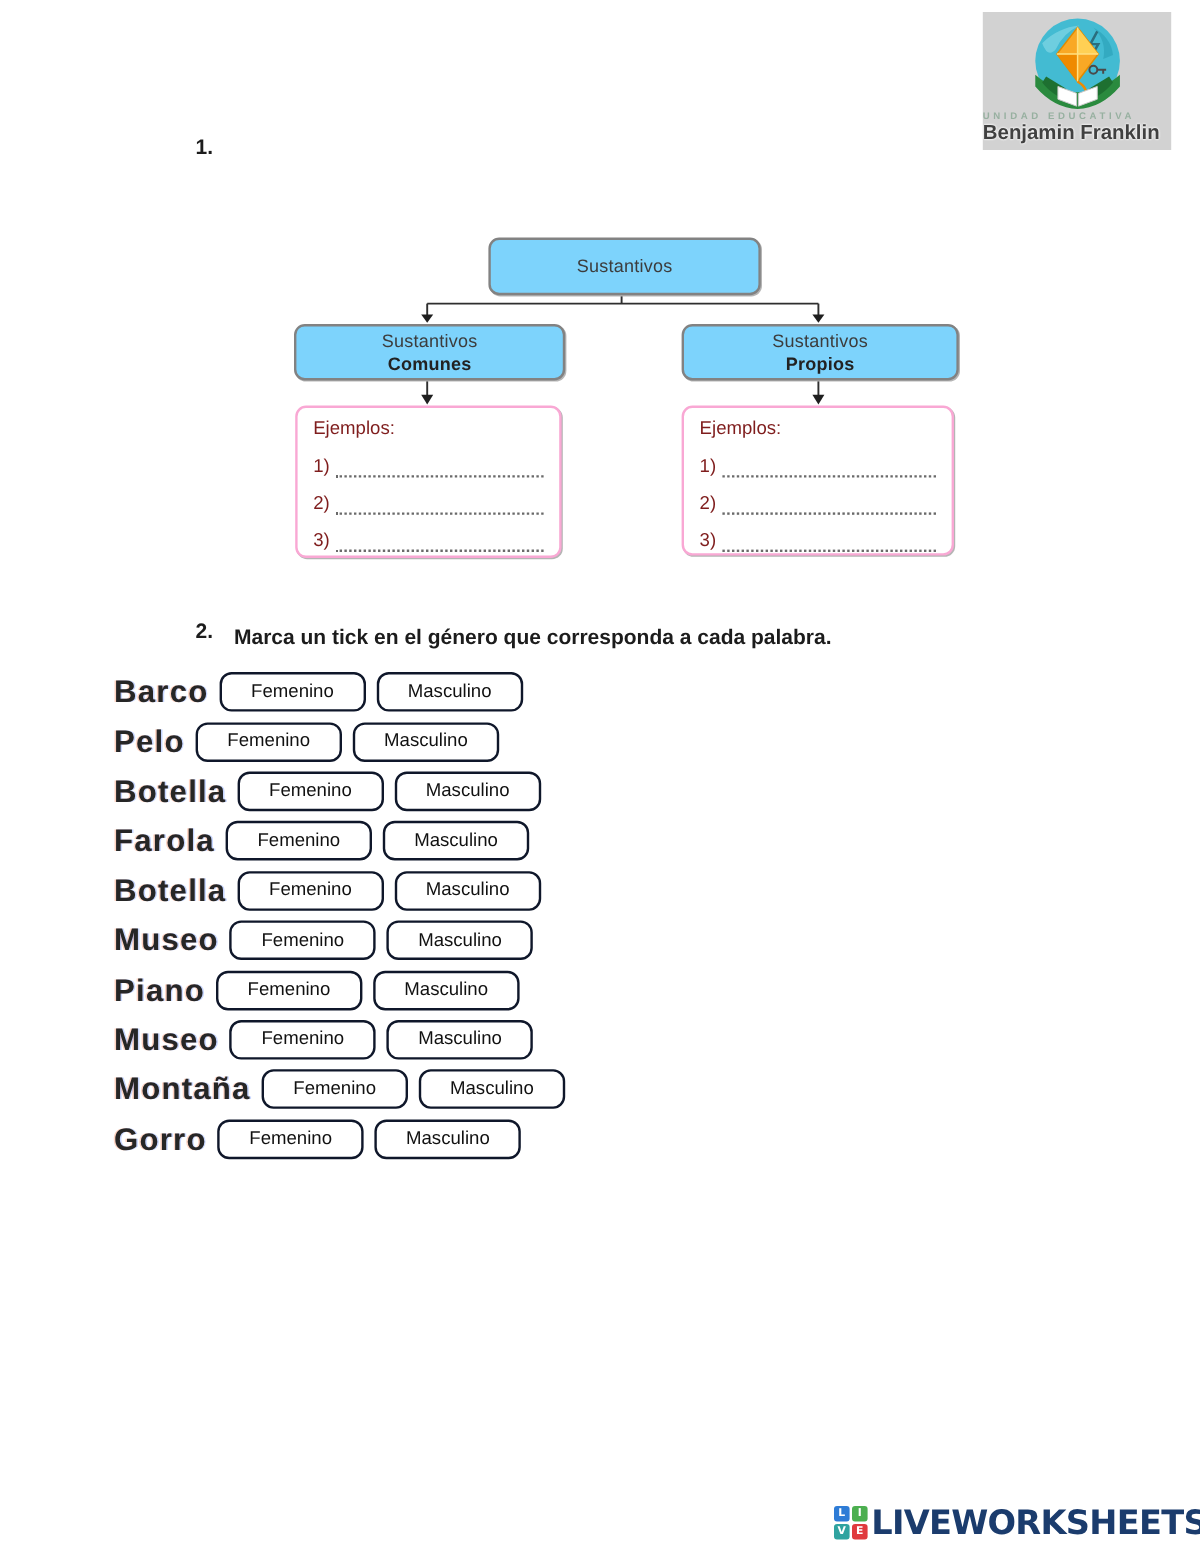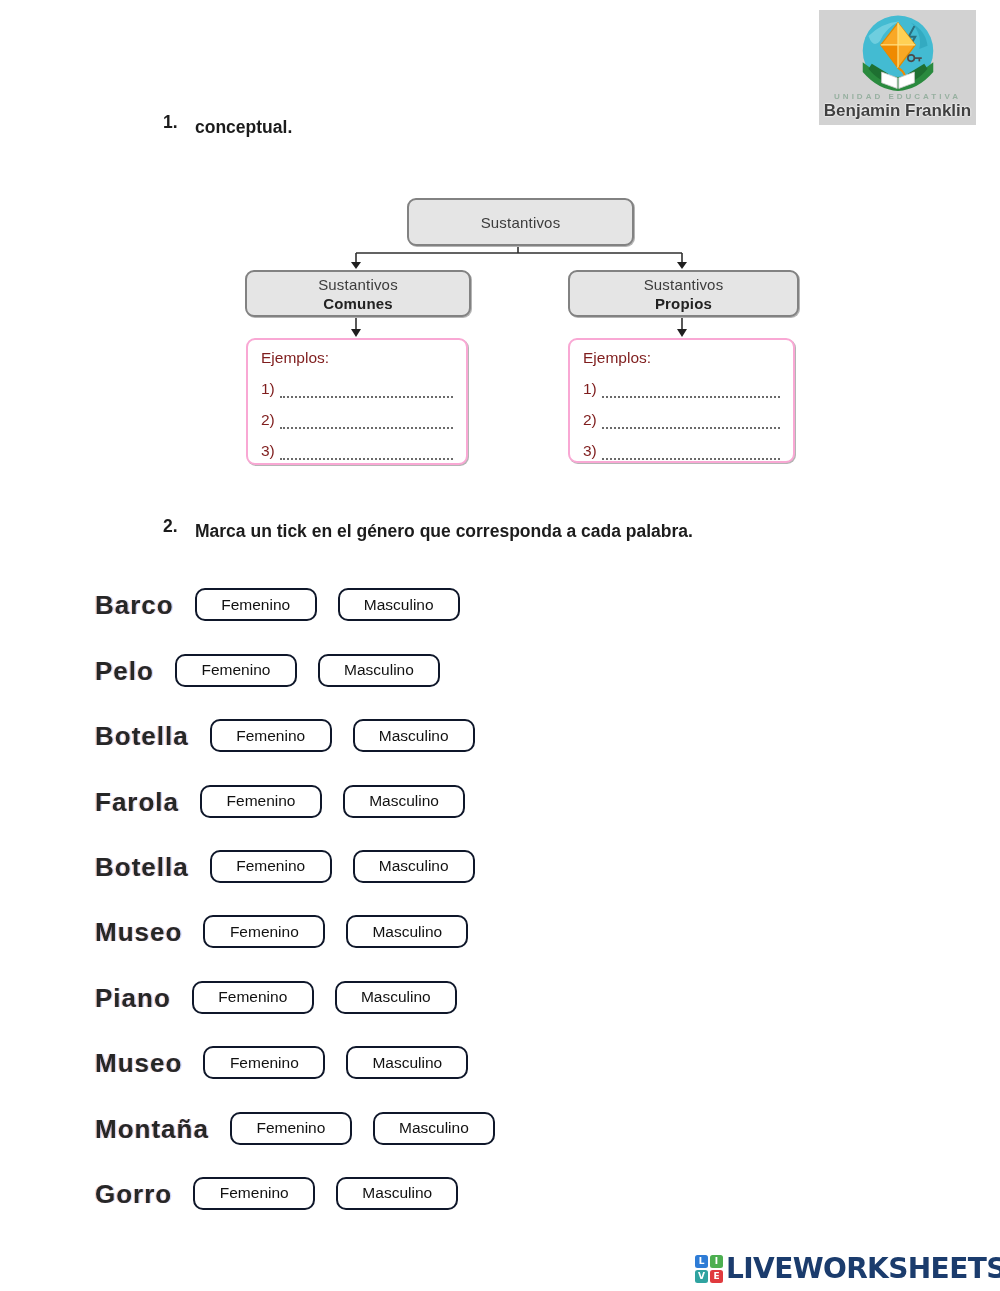--- a/index.html
+++ b/index.html
@@ -10,7 +10,7 @@
   
   .school-logo{
     position:absolute;left:819px;top:10px;width:157px;height:115px;
-    background:#d2d2d2;z-index:0;text-align:center;
+    background:#d2d2d2;z-index:0;
   }
   .school-logo svg{display:block;margin:3px auto 0 auto;}
   .school-small{font-size:8px;letter-spacing:3px;color:#97b0a0;margin-top:-3px;font-weight:bold;}

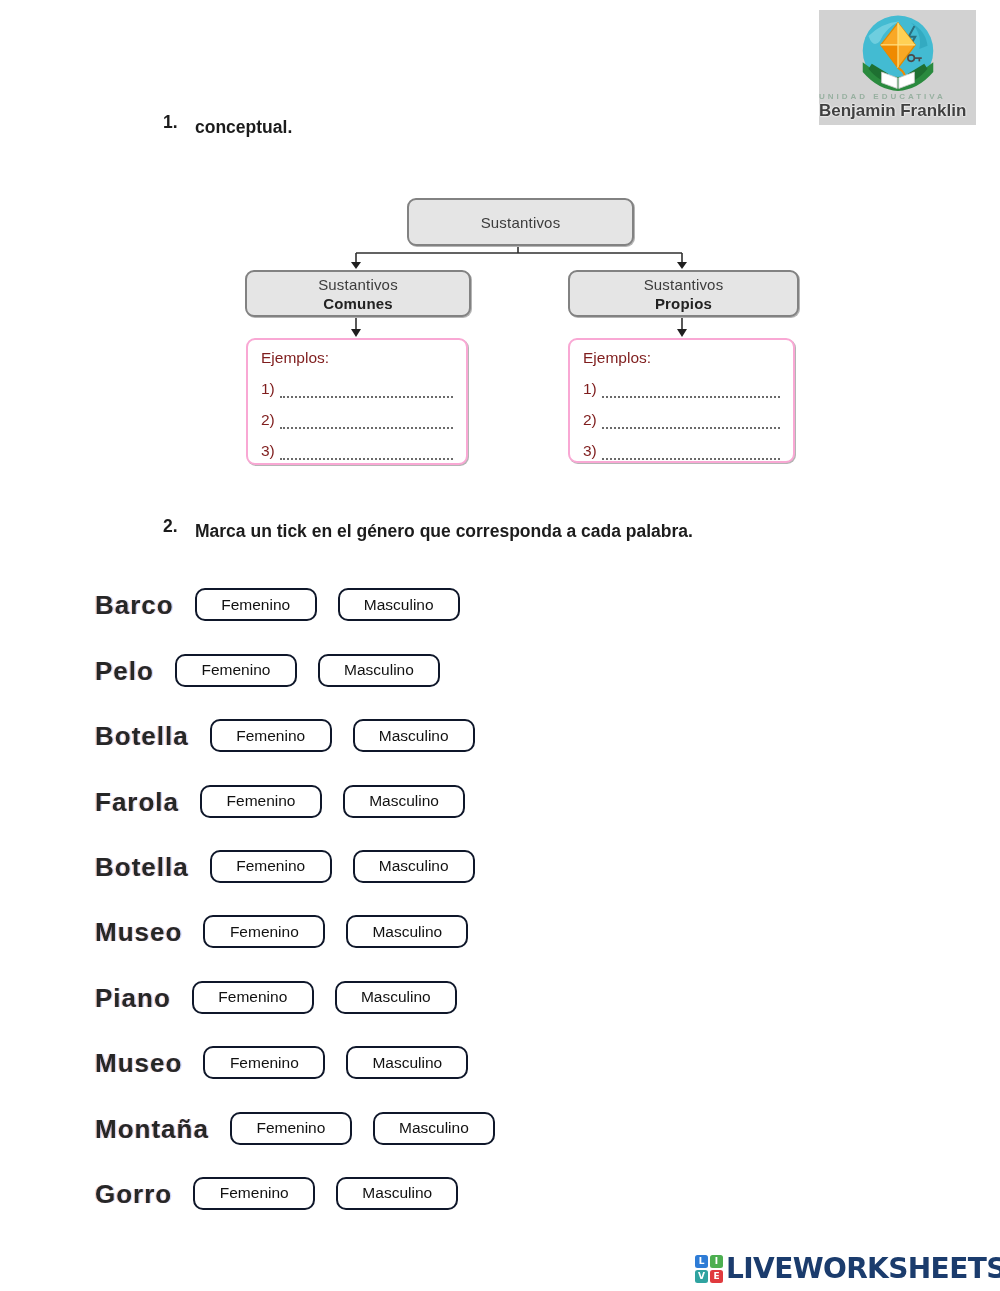--- a/index.html
+++ b/index.html
@@ -99,7 +99,6 @@
 <div class="ex-title" id="ex1-title">
   <span class="num">1.</span>
   <span class="lines">
-    <span>conceptual.</span>
   </span>
 </div>
 

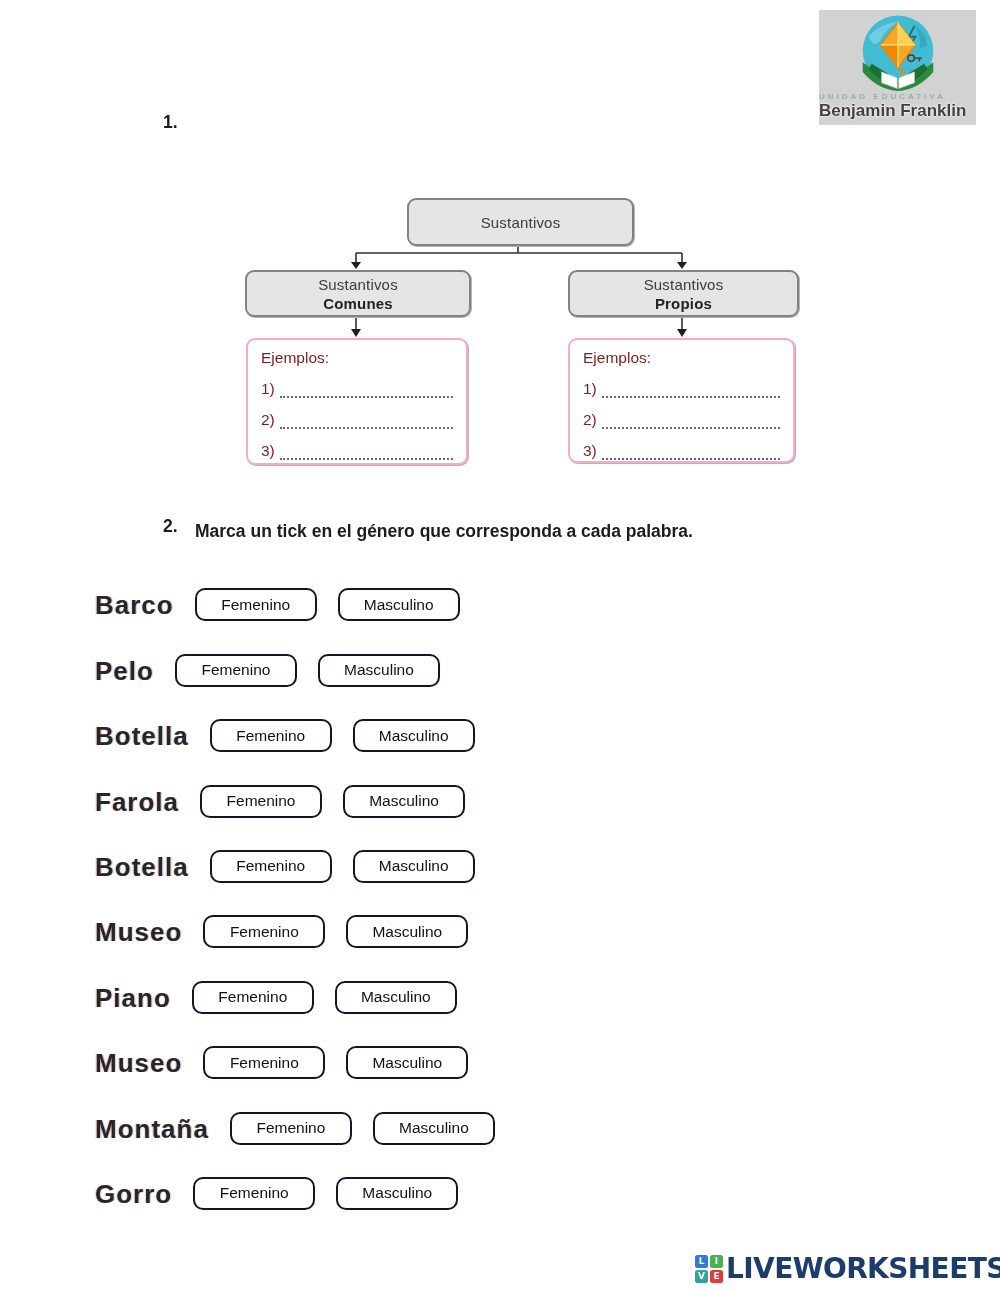--- a/index.html
+++ b/index.html
@@ -27,7 +27,7 @@
   
   .concept-map{position:absolute;left:230px;top:195px;width:580px;height:285px;z-index:1;}
   .cm-box{
-    position:absolute;background:#e5e5e5;border:2px solid #828282;border-radius:9px;
+    position:absolute;background:#7dd3fc;border:2px solid #828282;border-radius:9px;
     display:flex;flex-direction:column;align-items:center;justify-content:center;
     color:#3c3c3c;font-size:15px;letter-spacing:.2px;box-shadow:1px 1px 0 #b5b5b5;
   }

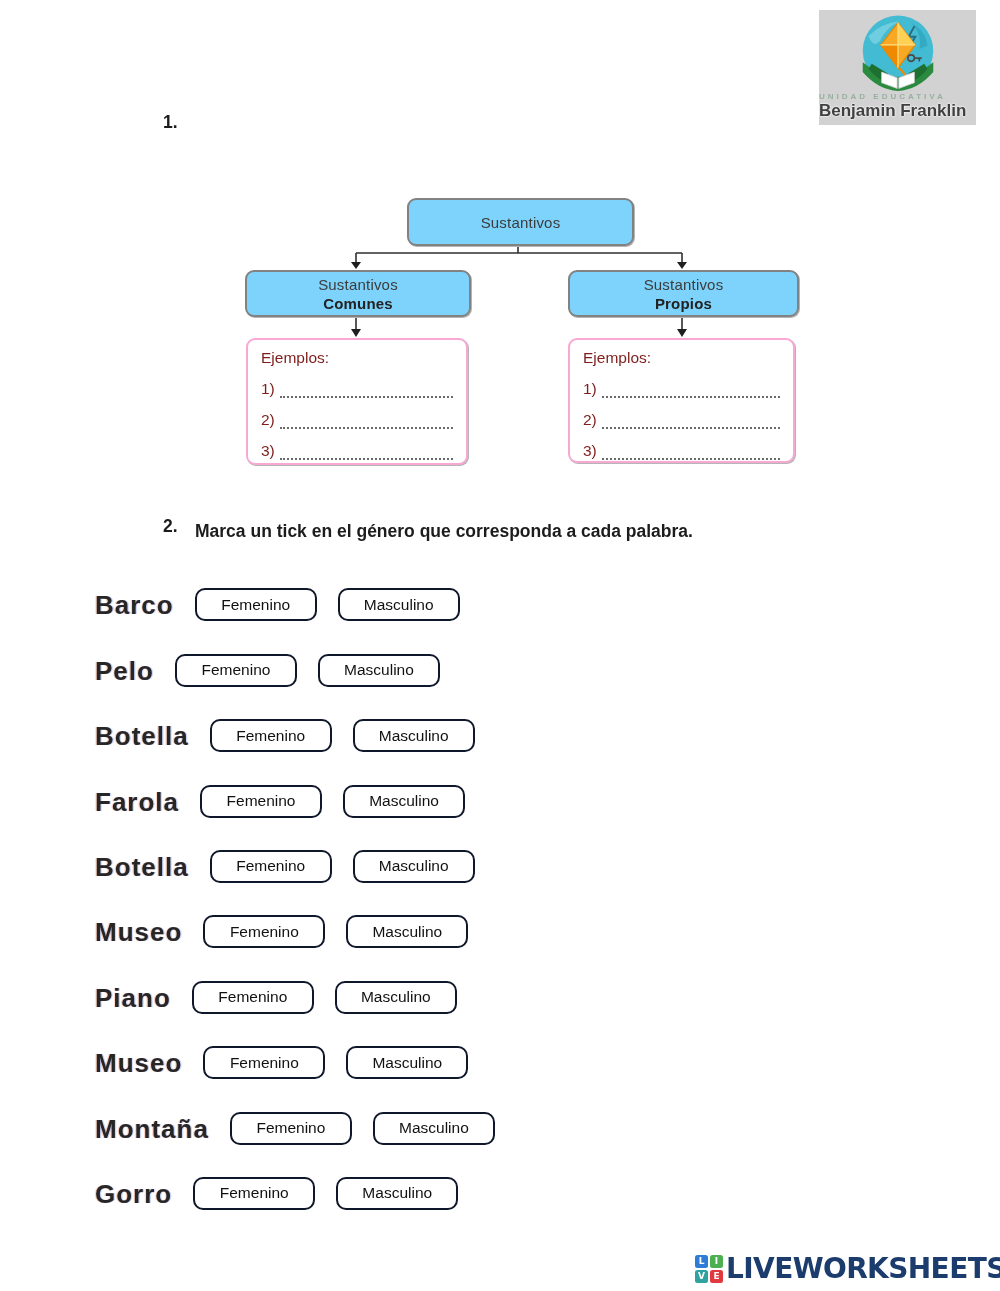--- a/index.html
+++ b/index.html
@@ -48,7 +48,7 @@
   .cm-lines{position:absolute;left:0;top:0;z-index:-0;}
   
   .word-rows{position:absolute;left:95px;top:556px;z-index:1;}
-  .word-row{display:flex;align-items:flex-end;height:41.4px;gap:21px;margin-top:24px;}
+  .word-row{display:flex;align-items:center;height:41.4px;gap:9px;}
   .word{
     font-size:26px;font-weight:bold;color:#262626;letter-spacing:1px;
     text-shadow:1.2px 0 0 rgba(70,120,255,.30),-1.2px 0 0 rgba(255,110,50,.30);

